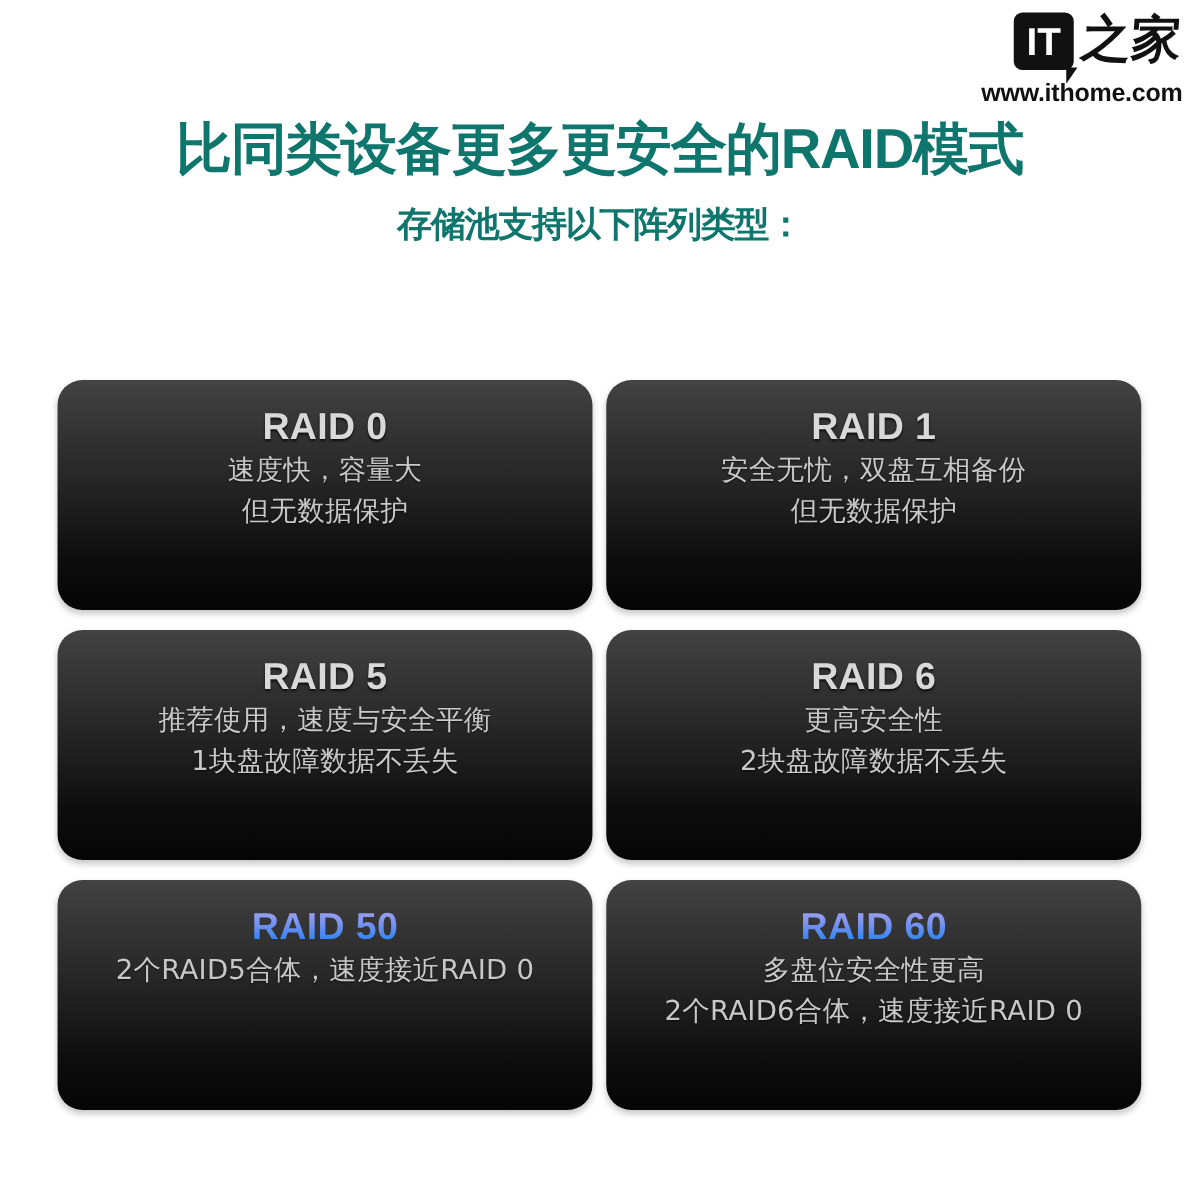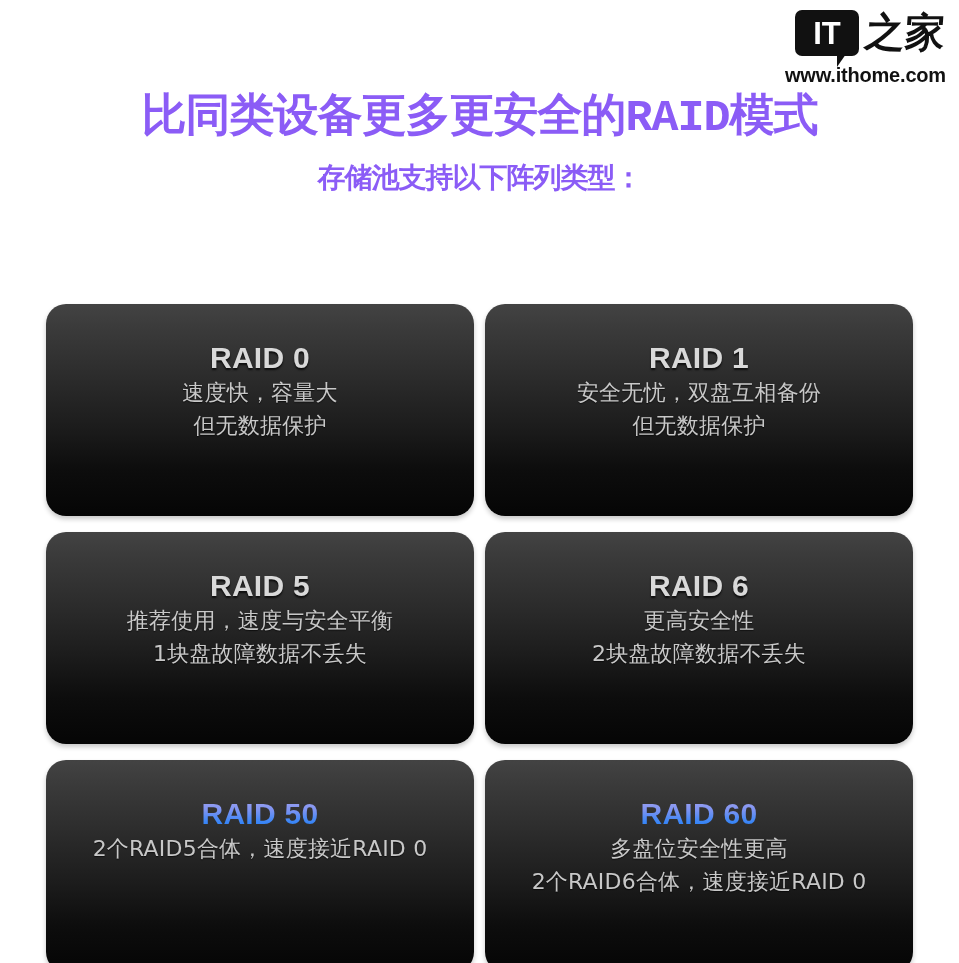--- a/index.html
+++ b/index.html
@@ -37,7 +37,7 @@
     position: relative;
     background: #111111;
     border-radius: 7px;
-    width: 64px;
+    width: 48px;
     height: 46px;
     display: flex;
     align-items: center;

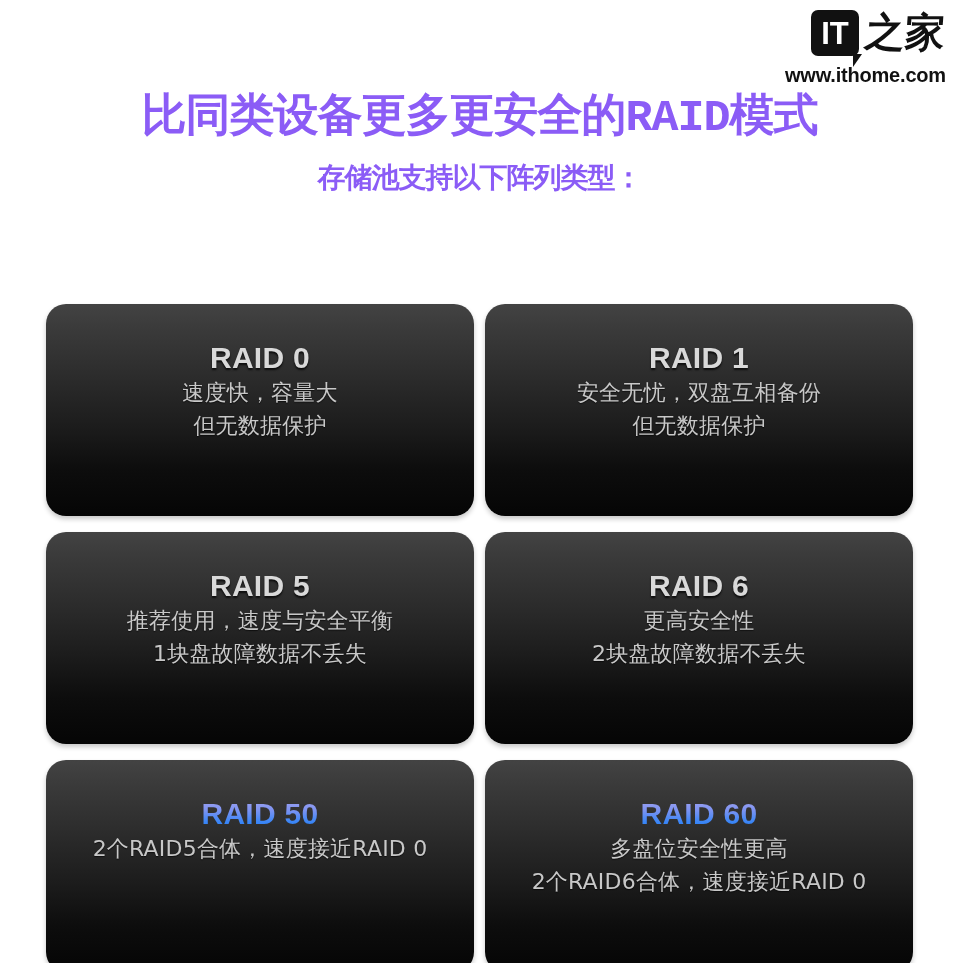--- a/index.html
+++ b/index.html
@@ -84,8 +84,8 @@
     left: 0;
     width: 959px;
     text-align: center;
-    color: #8b5cf6;
-    font-family: Liberation Mono, monospace;
+    color: #0f766e;
+    font-family: Liberation Sans, sans-serif;
   }
   .headline-line1 {
     font-size: 45px;

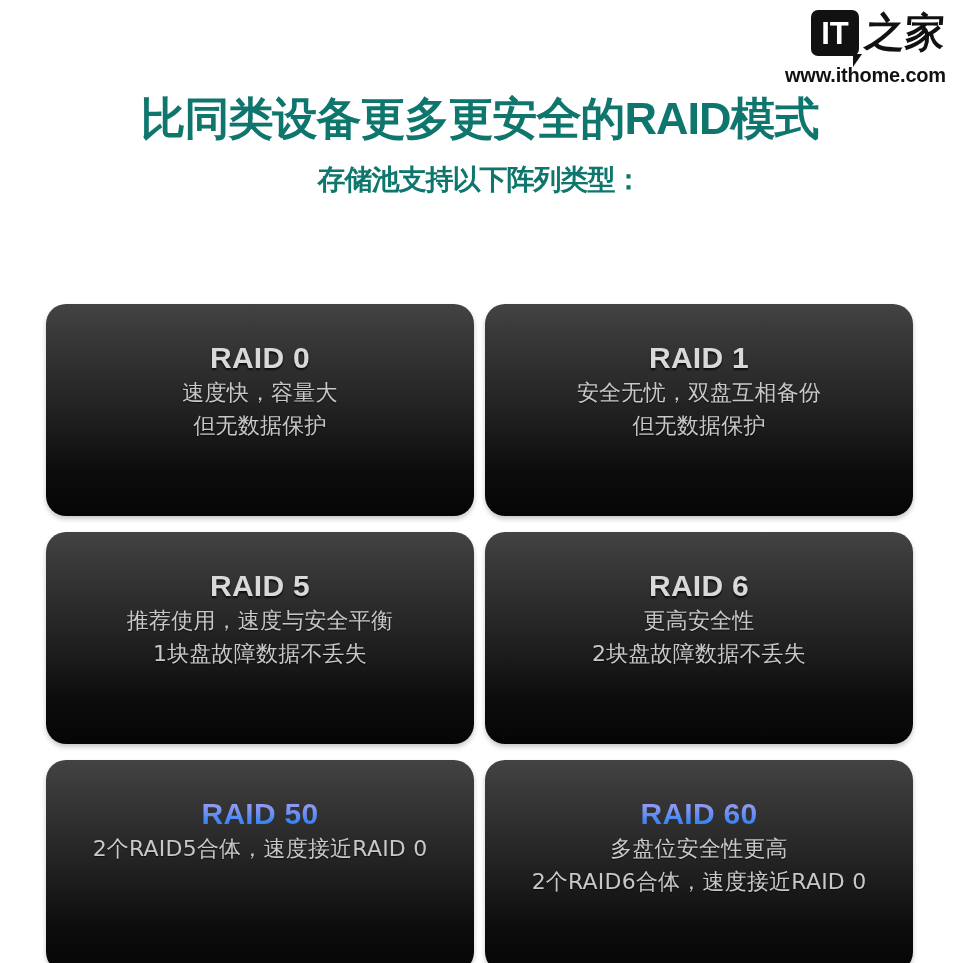--- a/index.html
+++ b/index.html
@@ -114,7 +114,7 @@
     row-gap: 16px;
   }
   .card {
-    height: 212px;
+    height: 184px;
     border-radius: 20px;
     background: linear-gradient(180deg,
         #434343 0%,
@@ -128,7 +128,7 @@
     flex-direction: column;
     align-items: center;
     justify-content: flex-start;
-    padding-top: 36px;
+    padding-top: 20px;
     box-sizing: border-box;
     text-align: center;
   }

